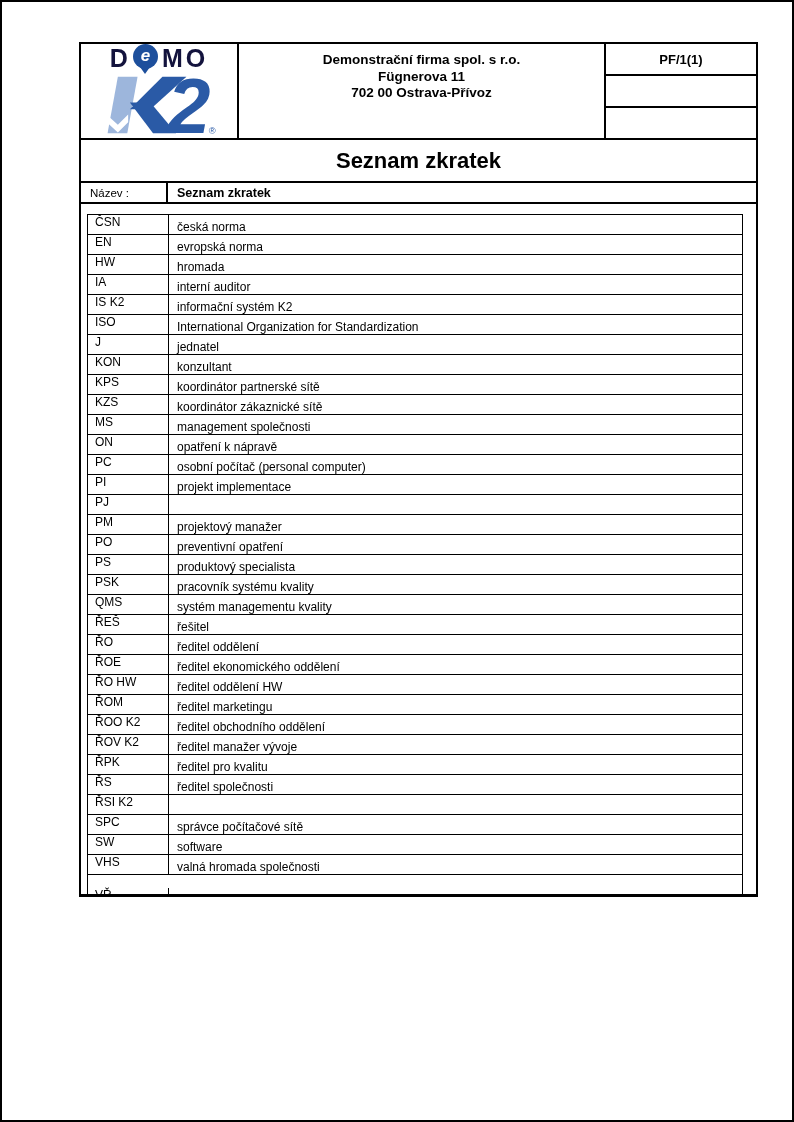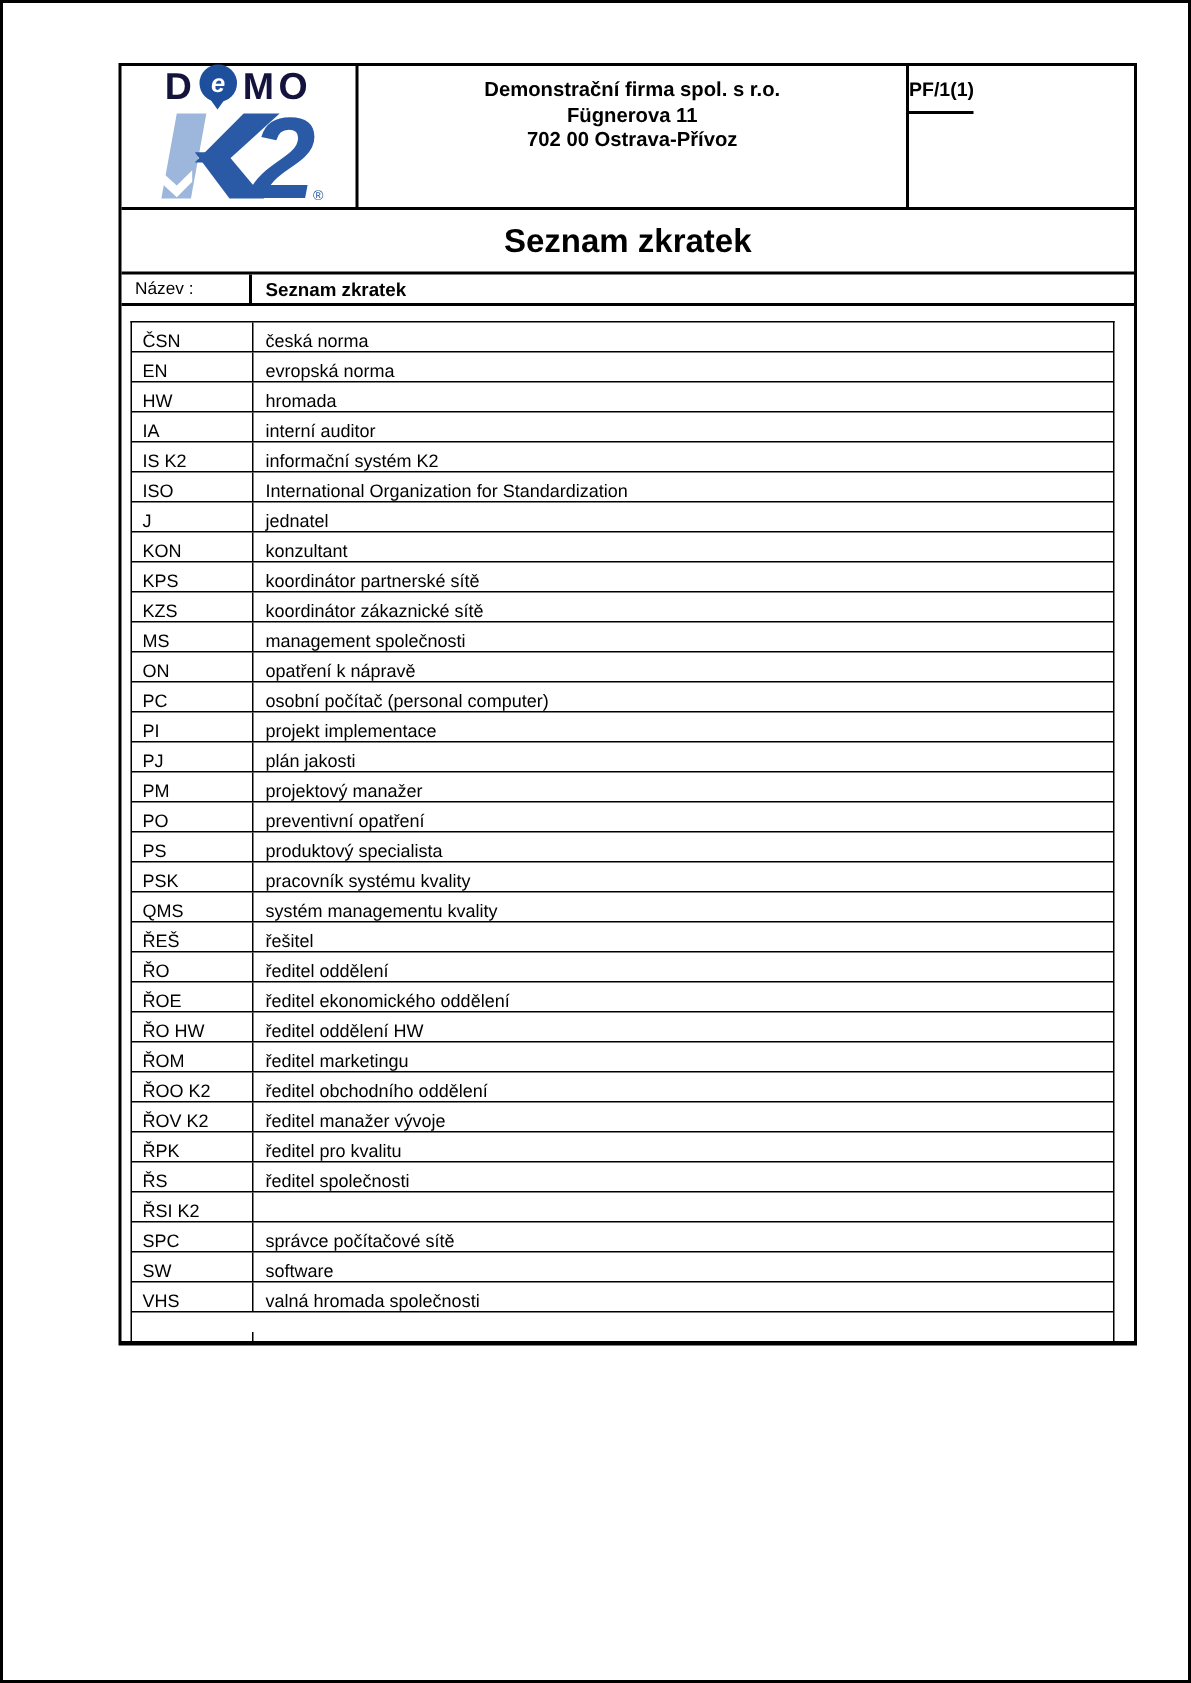--- a/index.html
+++ b/index.html
@@ -19,7 +19,7 @@
   .logo-cell { width:158px; border-right:2px solid #000; display:flex; align-items:center; justify-content:center; }
   .company-cell { flex:1; border-right:2px solid #000; text-align:center; padding-top:8px;
                   font-weight:bold; font-size:13.5px; line-height:16.5px; }
-  .code-cell { width:150px; display:flex; flex-direction:row; }
+  .code-cell { width:150px; display:flex; flex-direction:column; }
   .code-row { height:32px; flex:none; border-bottom:2px solid #000;
               display:flex; align-items:center; justify-content:center;
               font-weight:bold; font-size:13px; }

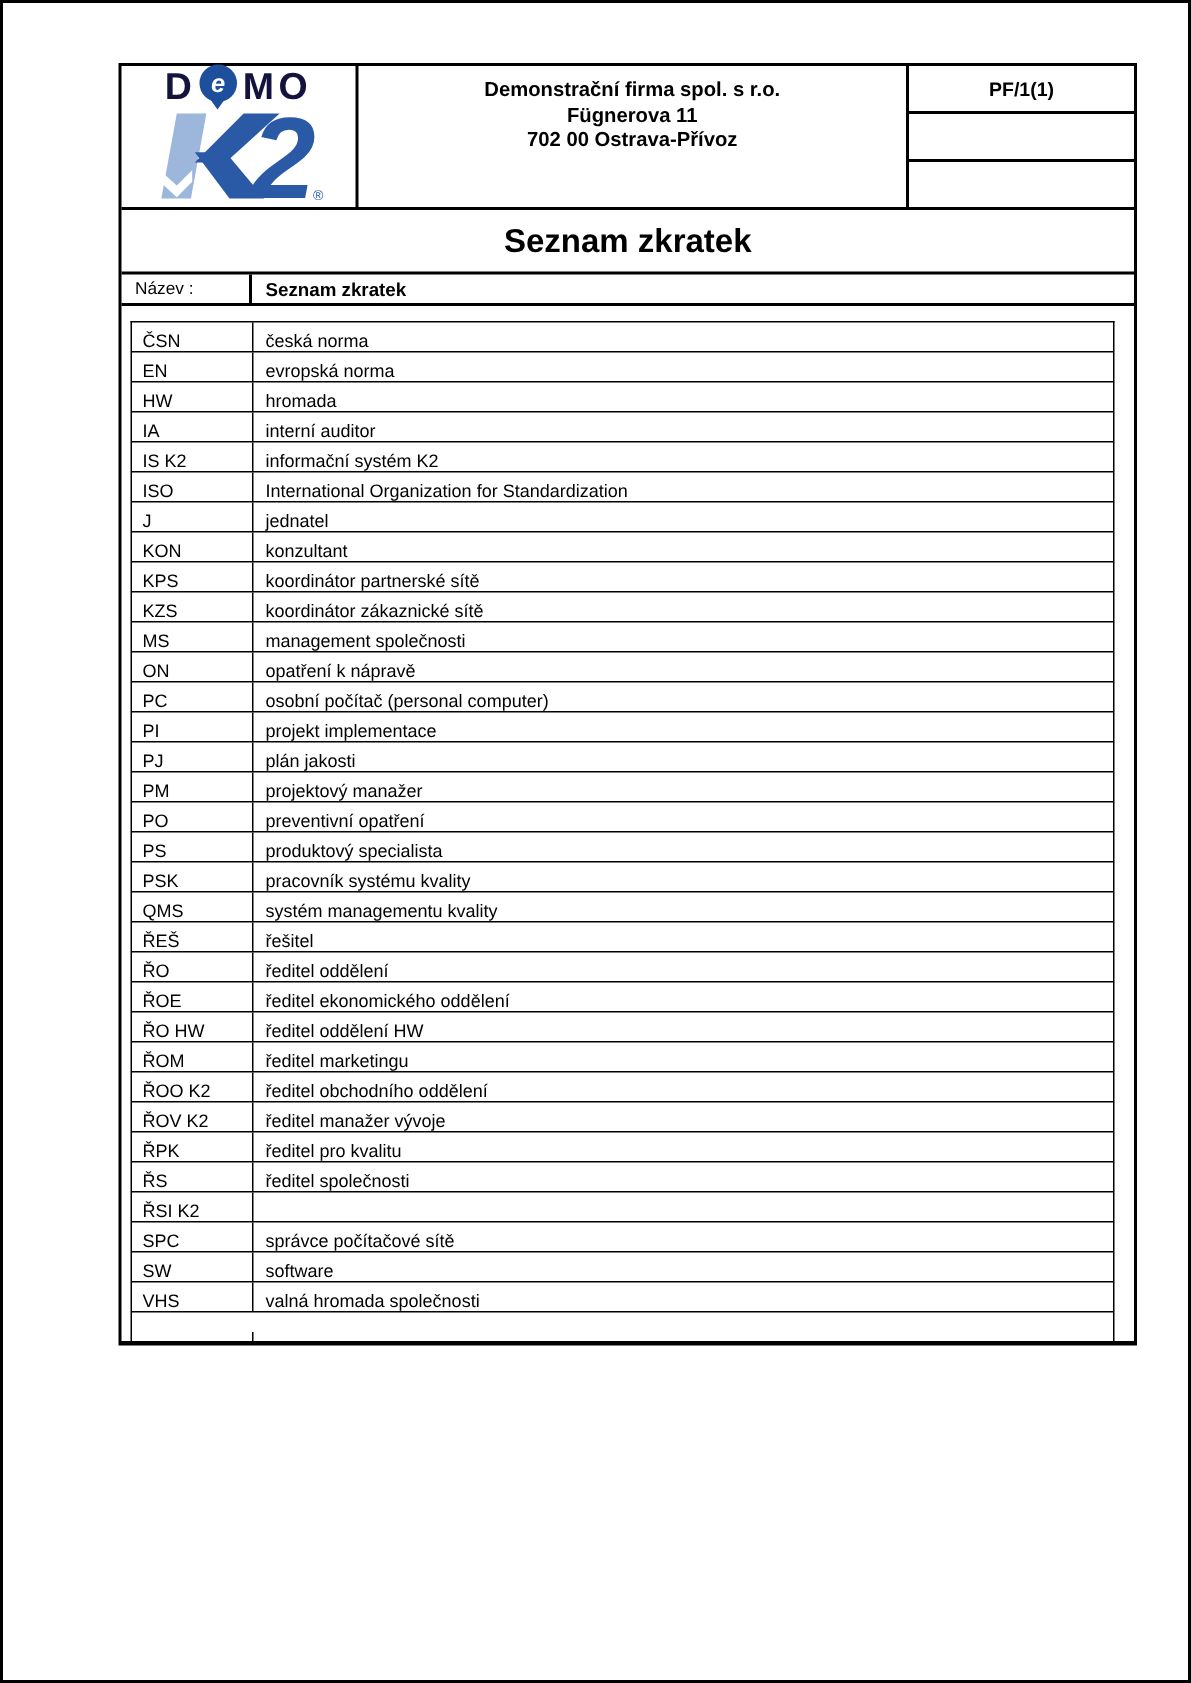--- a/index.html
+++ b/index.html
@@ -52,7 +52,7 @@
   .abbr-row { display:flex; height:20px; border-bottom:1px solid #000; font-size:12px; }
   .abbr-row:last-child { border-bottom:none;margin-top:13px; }
   .cell-abbr { width:81px; flex:none; border-right:1px solid #000;
-               display:flex; align-items:flex-end; padding-left:7px; }
+               display:flex; align-items:flex-start; padding-left:7px; }
   .cell-meaning { flex:1; display:flex; align-items:flex-end; padding-left:8px;
                   white-space:nowrap; overflow:hidden; }
 </style>

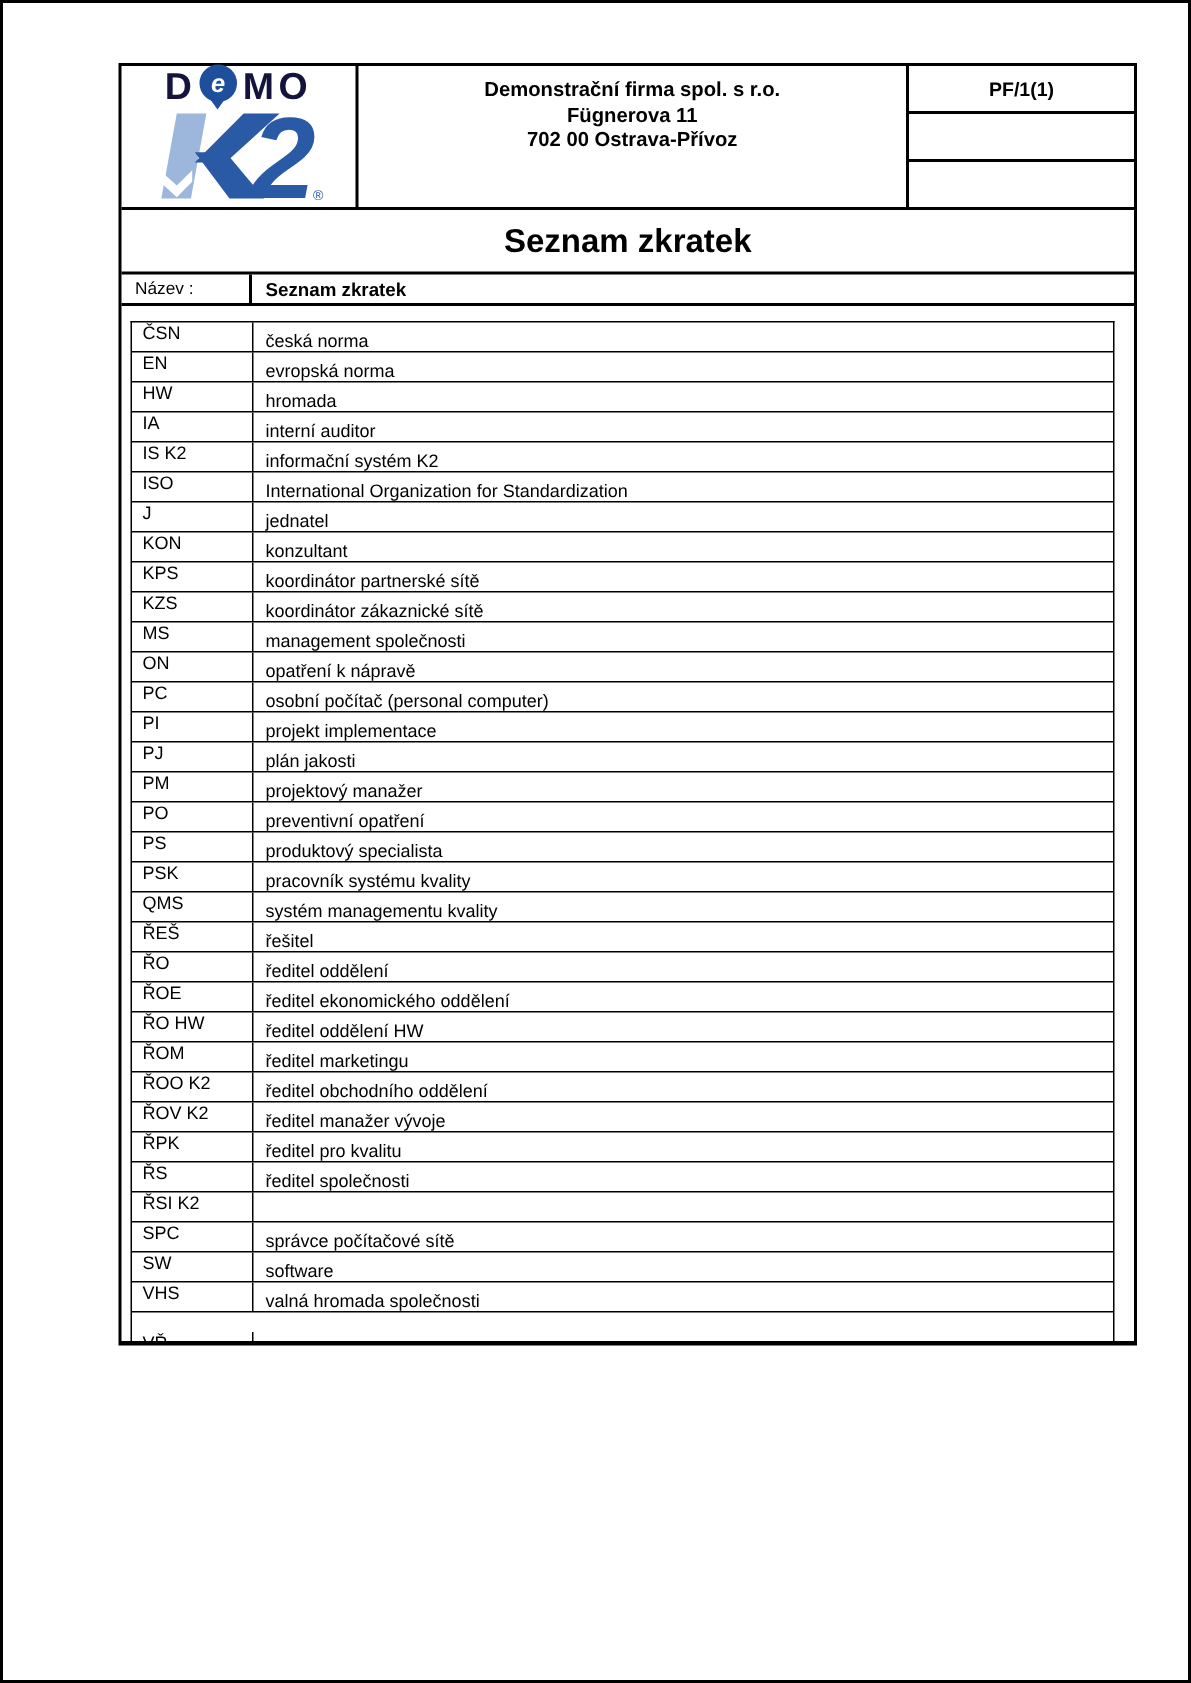--- a/index.html
+++ b/index.html
@@ -224,9 +224,6 @@
     <div class="cell-abbr">
               <span>PJ</span>
             </div>
-    <div class="cell-meaning">
-              <span>plán jakosti</span>
-            </div>
   </div>
           <div class="abbr-row">
     <div class="cell-abbr">

